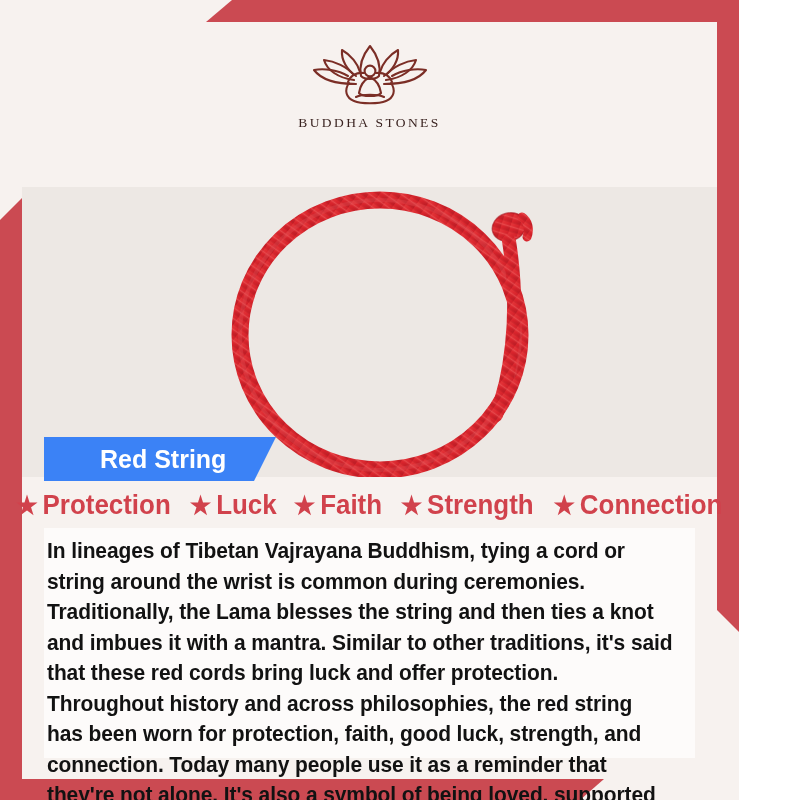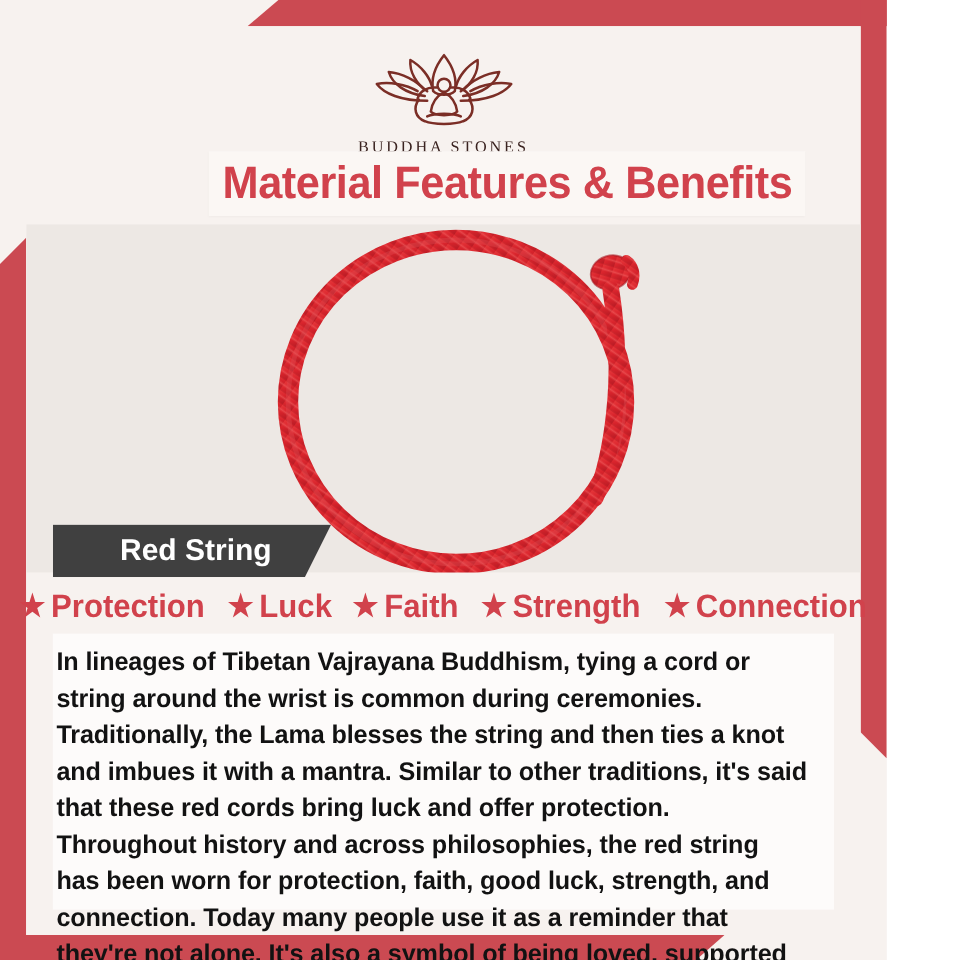--- a/index.html
+++ b/index.html
@@ -240,9 +240,6 @@
       <span class="logo-word">BUDDHA STONES</span>
     </div>
 
-    <div class="title-banner">
-      <span class="title-text">Material Features &amp; Benefits</span>
-    </div>
 
     <div class="photo">
       <svg width="756" height="290" viewBox="0 0 756 290" xmlns="http://www.w3.org/2000/svg">

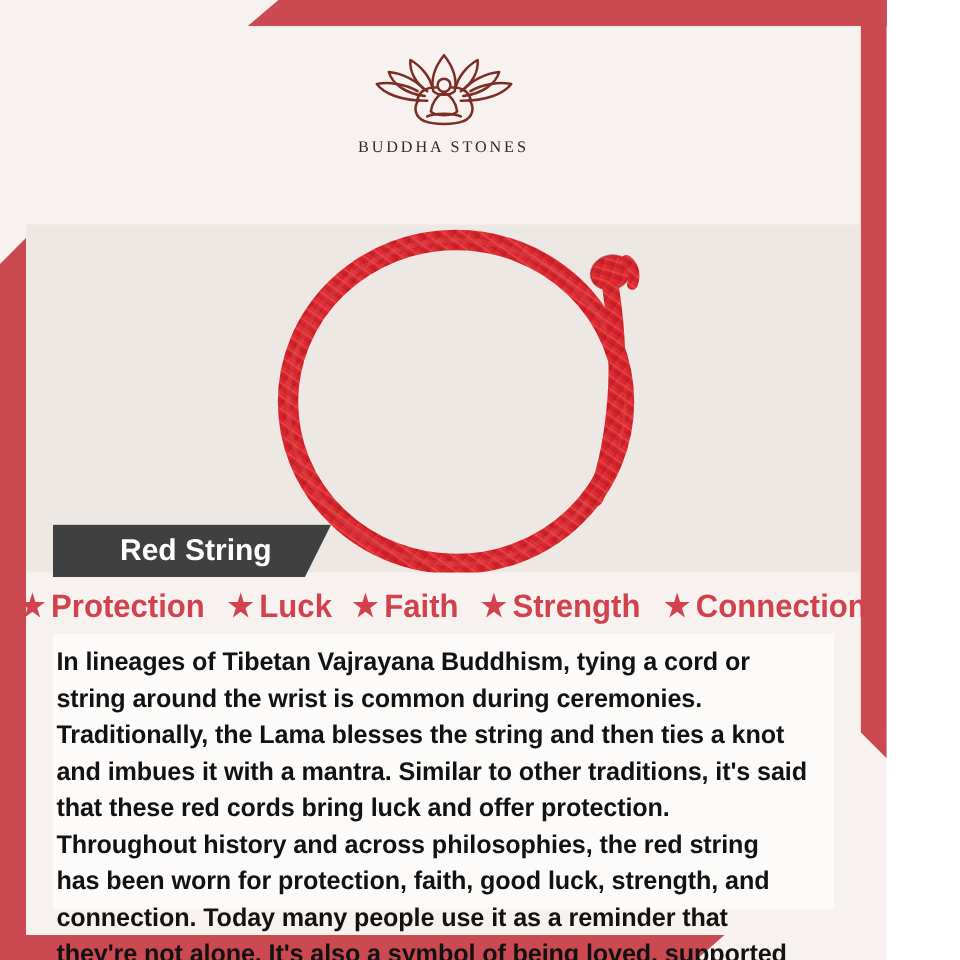--- a/index.html
+++ b/index.html
@@ -125,7 +125,7 @@
     top: 415px;
     width: 232px;
     height: 44px;
-    background: #404040;
+    background: #3b82f6;
     clip-path: polygon(0 0, 100% 0, calc(100% - 22px) 100%, 0 100%);
     display: flex;
     align-items: center;

